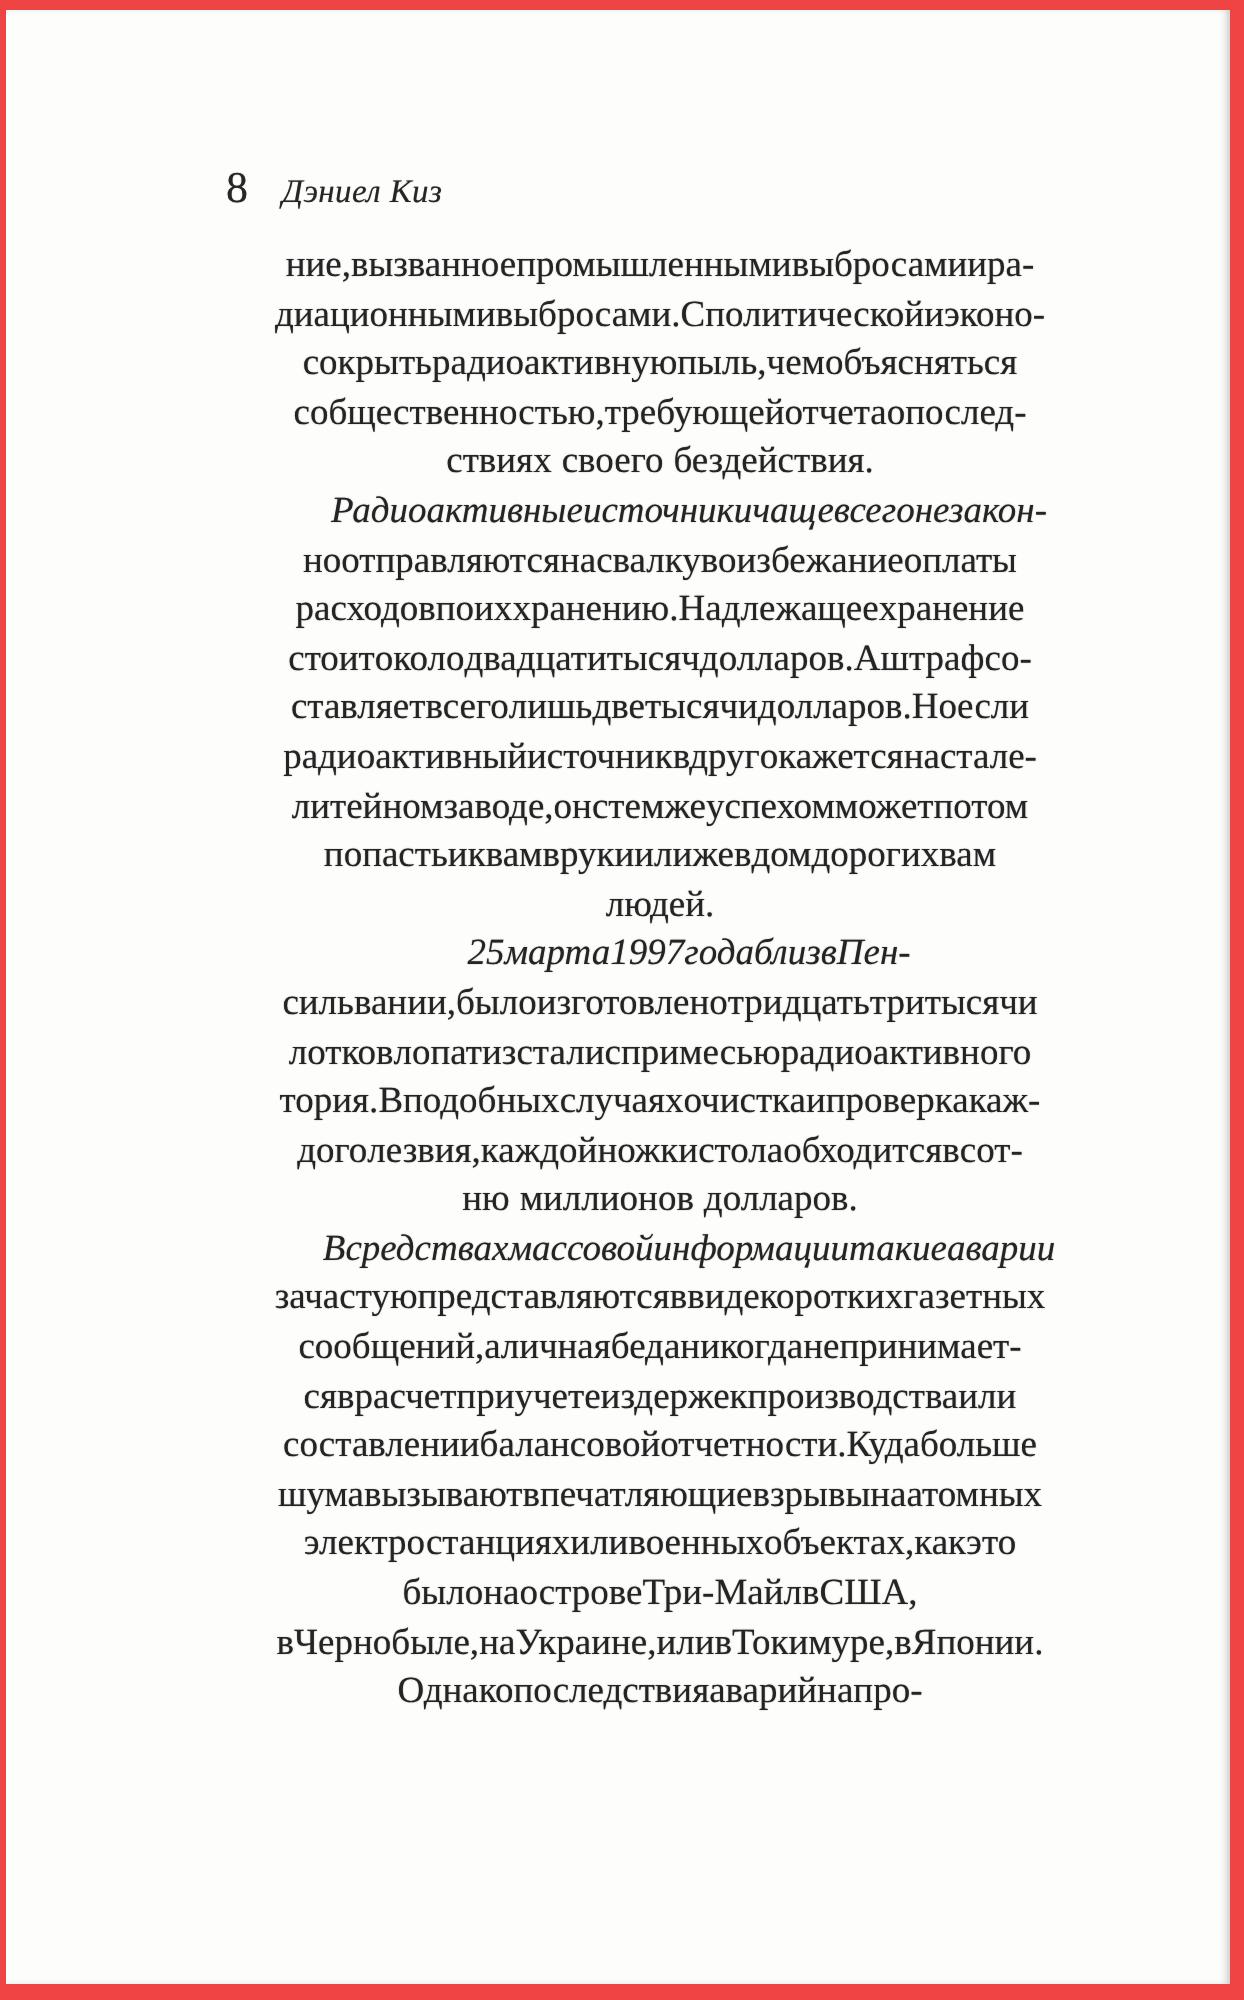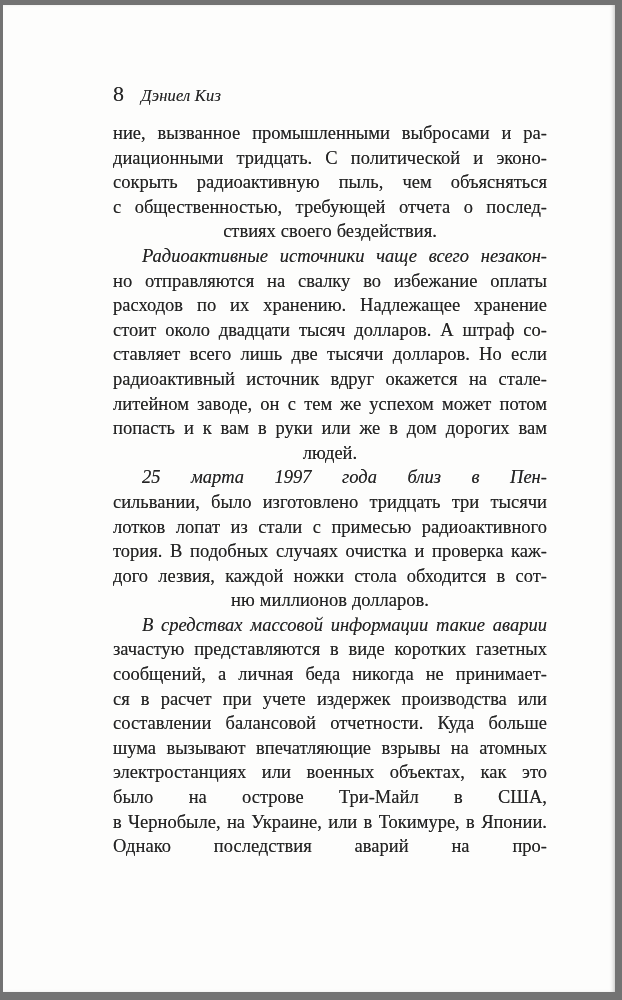--- a/index.html
+++ b/index.html
@@ -17,7 +17,7 @@
     position: relative;
     width: 622px;
     height: 1000px;
-    background: #737373;
+    background: #ef4444;
   }
   .page {
     position: absolute;

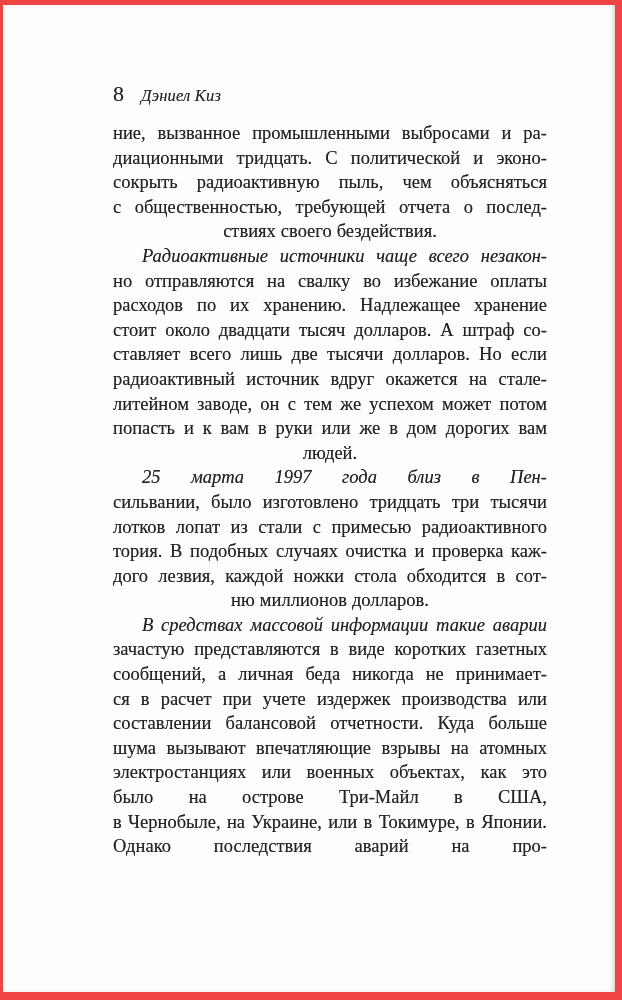--- a/index.html
+++ b/index.html
@@ -62,7 +62,7 @@
   }
   .line {
     display: flex;
-    justify-content: space-between;
+    justify-content: center;
     align-items: baseline;
     height: 24.6px;
     line-height: 24.6px;

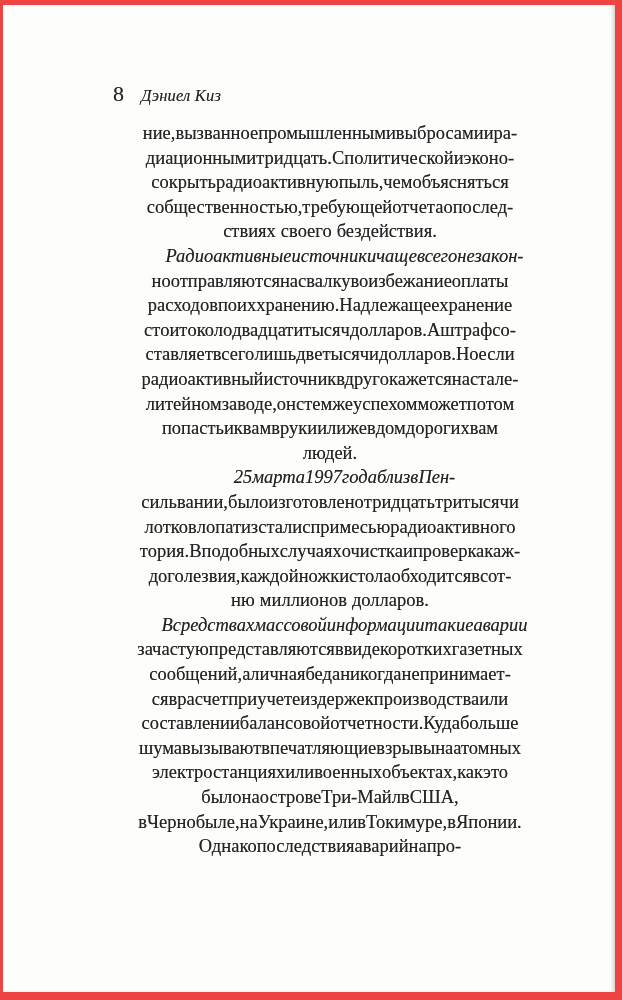--- a/index.html
+++ b/index.html
@@ -91,7 +91,7 @@
     </div>
     <div class="textblock">
         <div class="line"><span class="word">ние,</span><span class="word">вызванное</span><span class="word">промышленными</span><span class="word">выбросами</span><span class="word">и</span><span class="word">ра-</span></div>
-        <div class="line"><span class="word">диационными</span><span class="word">тридцать.</span><span class="word">С</span><span class="word">политической</span><span class="word">и</span><span class="word">эконо-</span></div>
+        <div class="line"><span class="word">диационными</span><span class="word">выбросами.</span><span class="word">С</span><span class="word">политической</span><span class="word">и</span><span class="word">эконо-</span></div>
         <div class="line"><span class="word">сокрыть</span><span class="word">радиоактивную</span><span class="word">пыль,</span><span class="word">чем</span><span class="word">объясняться</span></div>
         <div class="line"><span class="word">с</span><span class="word">общественностью,</span><span class="word">требующей</span><span class="word">отчета</span><span class="word">о</span><span class="word">послед-</span></div>
         <div class="line last"><span class="word">ствиях</span><span class="word">своего</span><span class="word">бездействия.</span></div>

